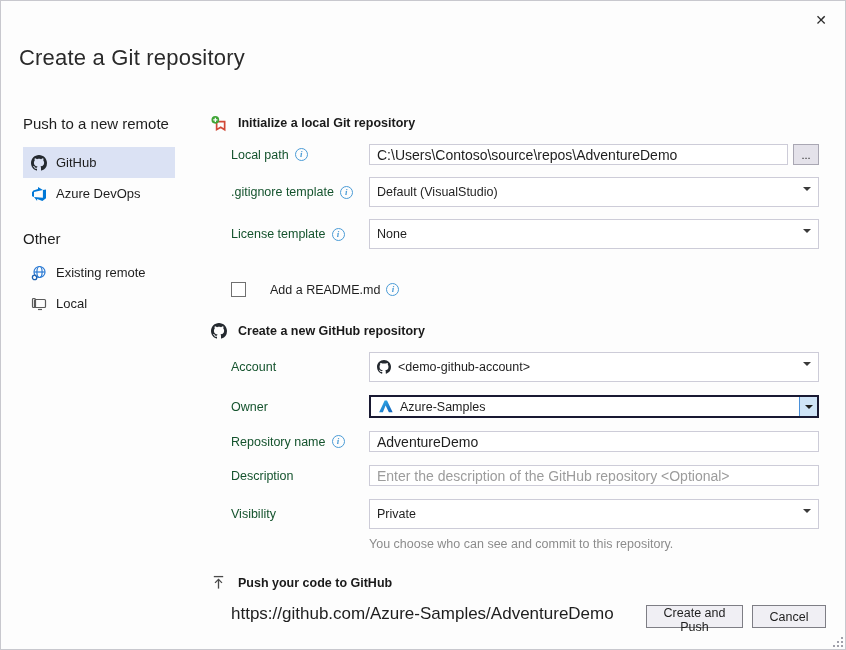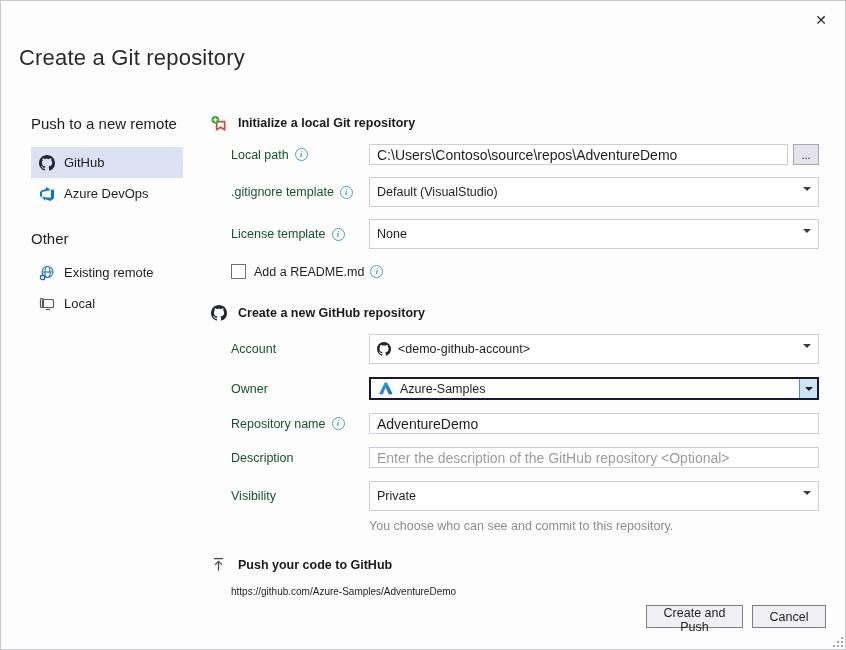--- a/index.html
+++ b/index.html
@@ -21,7 +21,7 @@
     font-size: 22px; font-weight: 300; color: #2a2a2a; letter-spacing: .2px;
   }
   
-  .sidebar { position: absolute; left: 30px; top: 114px; width: 152px; }
+  .sidebar { position: absolute; left: 22px; top: 114px; width: 152px; }
   .side-header { font-size: 15px; font-weight: 400; color: #1e1e1e; }
   .side-header.other { margin-top: 21px; }
   .side-list { margin-top: 15px; }

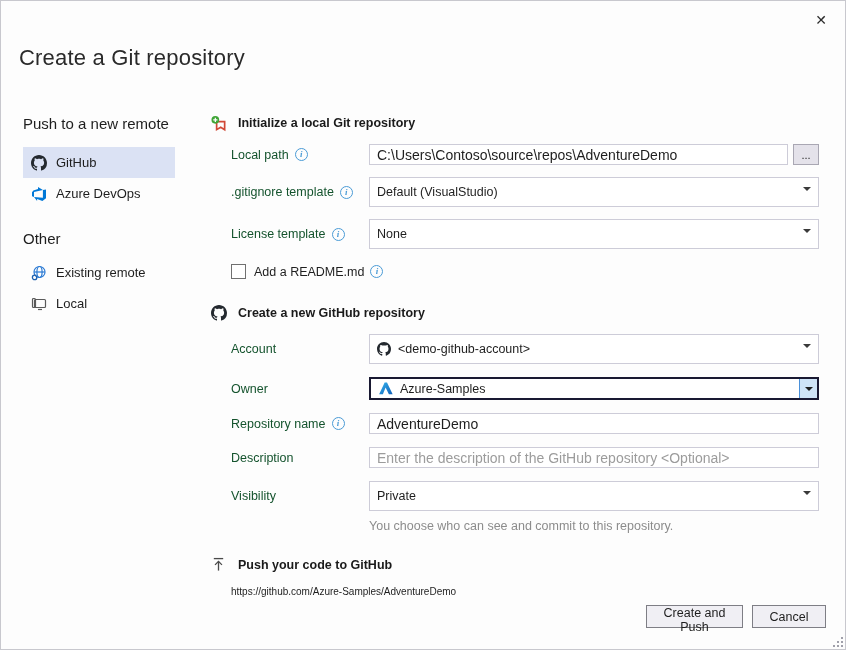--- a/index.html
+++ b/index.html
@@ -84,7 +84,7 @@
     width: 0; height: 0; border-left: 4px solid transparent;
     border-right: 4px solid transparent; border-top: 4px solid #1e1e1e;
   }
-  .checkbox-row { grid-column: 1 / span 2; display: flex; align-items: center; gap: 8px; margin-top: 3px; }
+  .checkbox-row { grid-column: 1 / span 2; display: flex; align-items: center; gap: 24px; margin-top: 21px; }
   .checkbox {
     width: 15px; height: 15px; border: 1px solid #707070; background: #fff; cursor: pointer;
   }

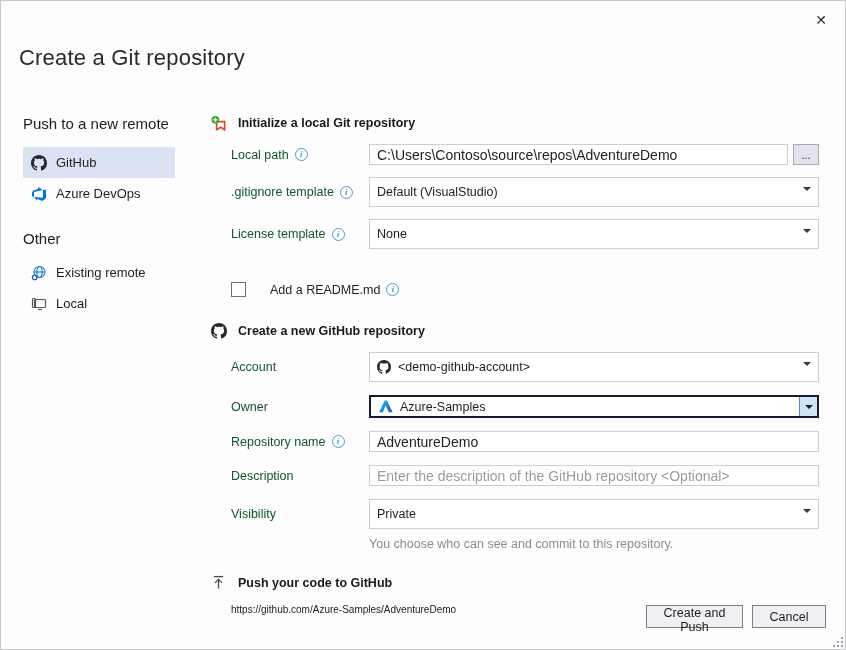--- a/index.html
+++ b/index.html
@@ -91,7 +91,7 @@
   .cb-label { font-size: 12.5px; display: flex; align-items: center; gap: 6px; }
   .sec-gap { margin-top: 26px; }
   .help-text { grid-column: 2; font-size: 12.5px; color: #8c8c8c; margin-top: -5px; }
-  .url-text { margin-left: 20px; margin-top: 13px; font-size: 10px; color: #1e1e1e; }
+  .url-text { margin-left: 20px; margin-top: 13px; font-size: 17px; color: #1e1e1e; }
   
   .footer-btn {
     position: absolute; bottom: 21px; height: 23px;

